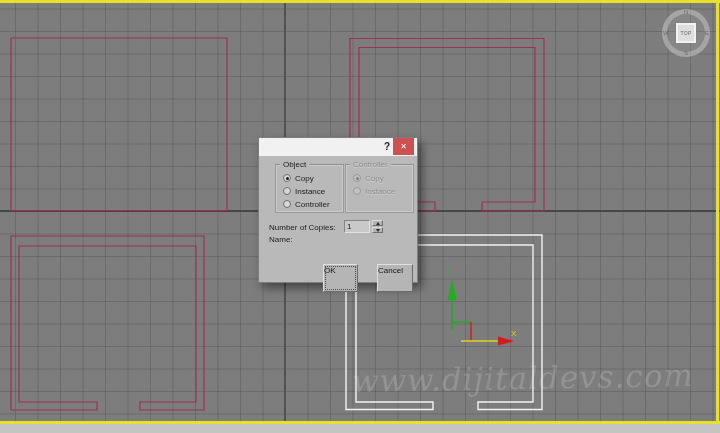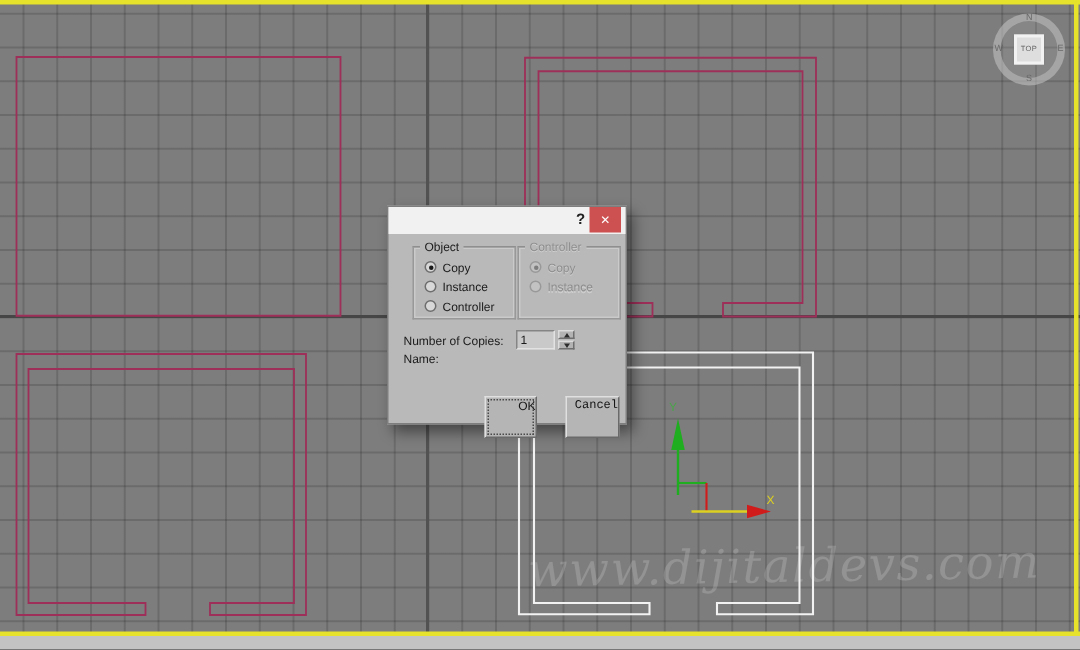--- a/index.html
+++ b/index.html
@@ -120,7 +120,7 @@
   .dlg-btn{
     position:absolute;top:108px;height:28px;background:#b5b5b5;
     border:1px solid;border-color:#e0e0e0 #6a6a6a #6a6a6a #e0e0e0;
-    font-size:8px;color:#141414;text-align:right;line-height:12px;cursor:default;
+    font-size:8px;color:#141414;text-align:left;line-height:12px;cursor:default;
   }
   #btn-ok{left:64px;width:35px;outline:1px dotted #4a4a4a;outline-offset:-3px;}
   #btn-cancel{left:118px;width:36px;font-family:Liberation Mono, monospace;}

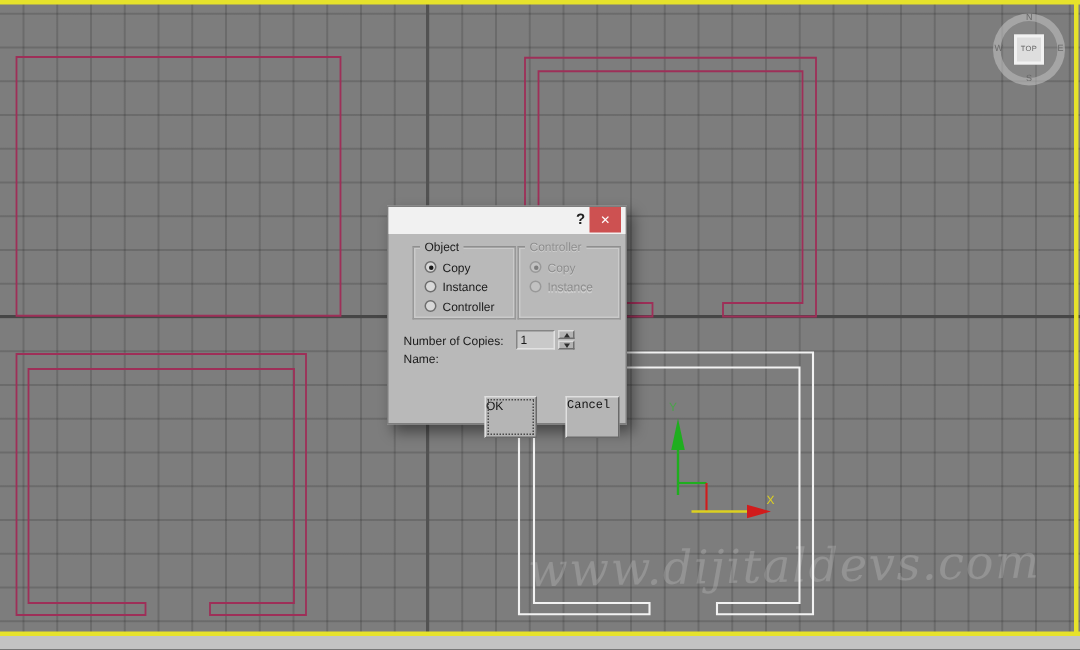--- a/index.html
+++ b/index.html
@@ -123,7 +123,7 @@
     font-size:8px;color:#141414;text-align:left;line-height:12px;cursor:default;
   }
   #btn-ok{left:64px;width:35px;outline:1px dotted #4a4a4a;outline-offset:-3px;}
-  #btn-cancel{left:118px;width:36px;font-family:Liberation Mono, monospace;}
+  #btn-cancel{left:118px;width:36px;}
 </style>
 </head>
 <body>

